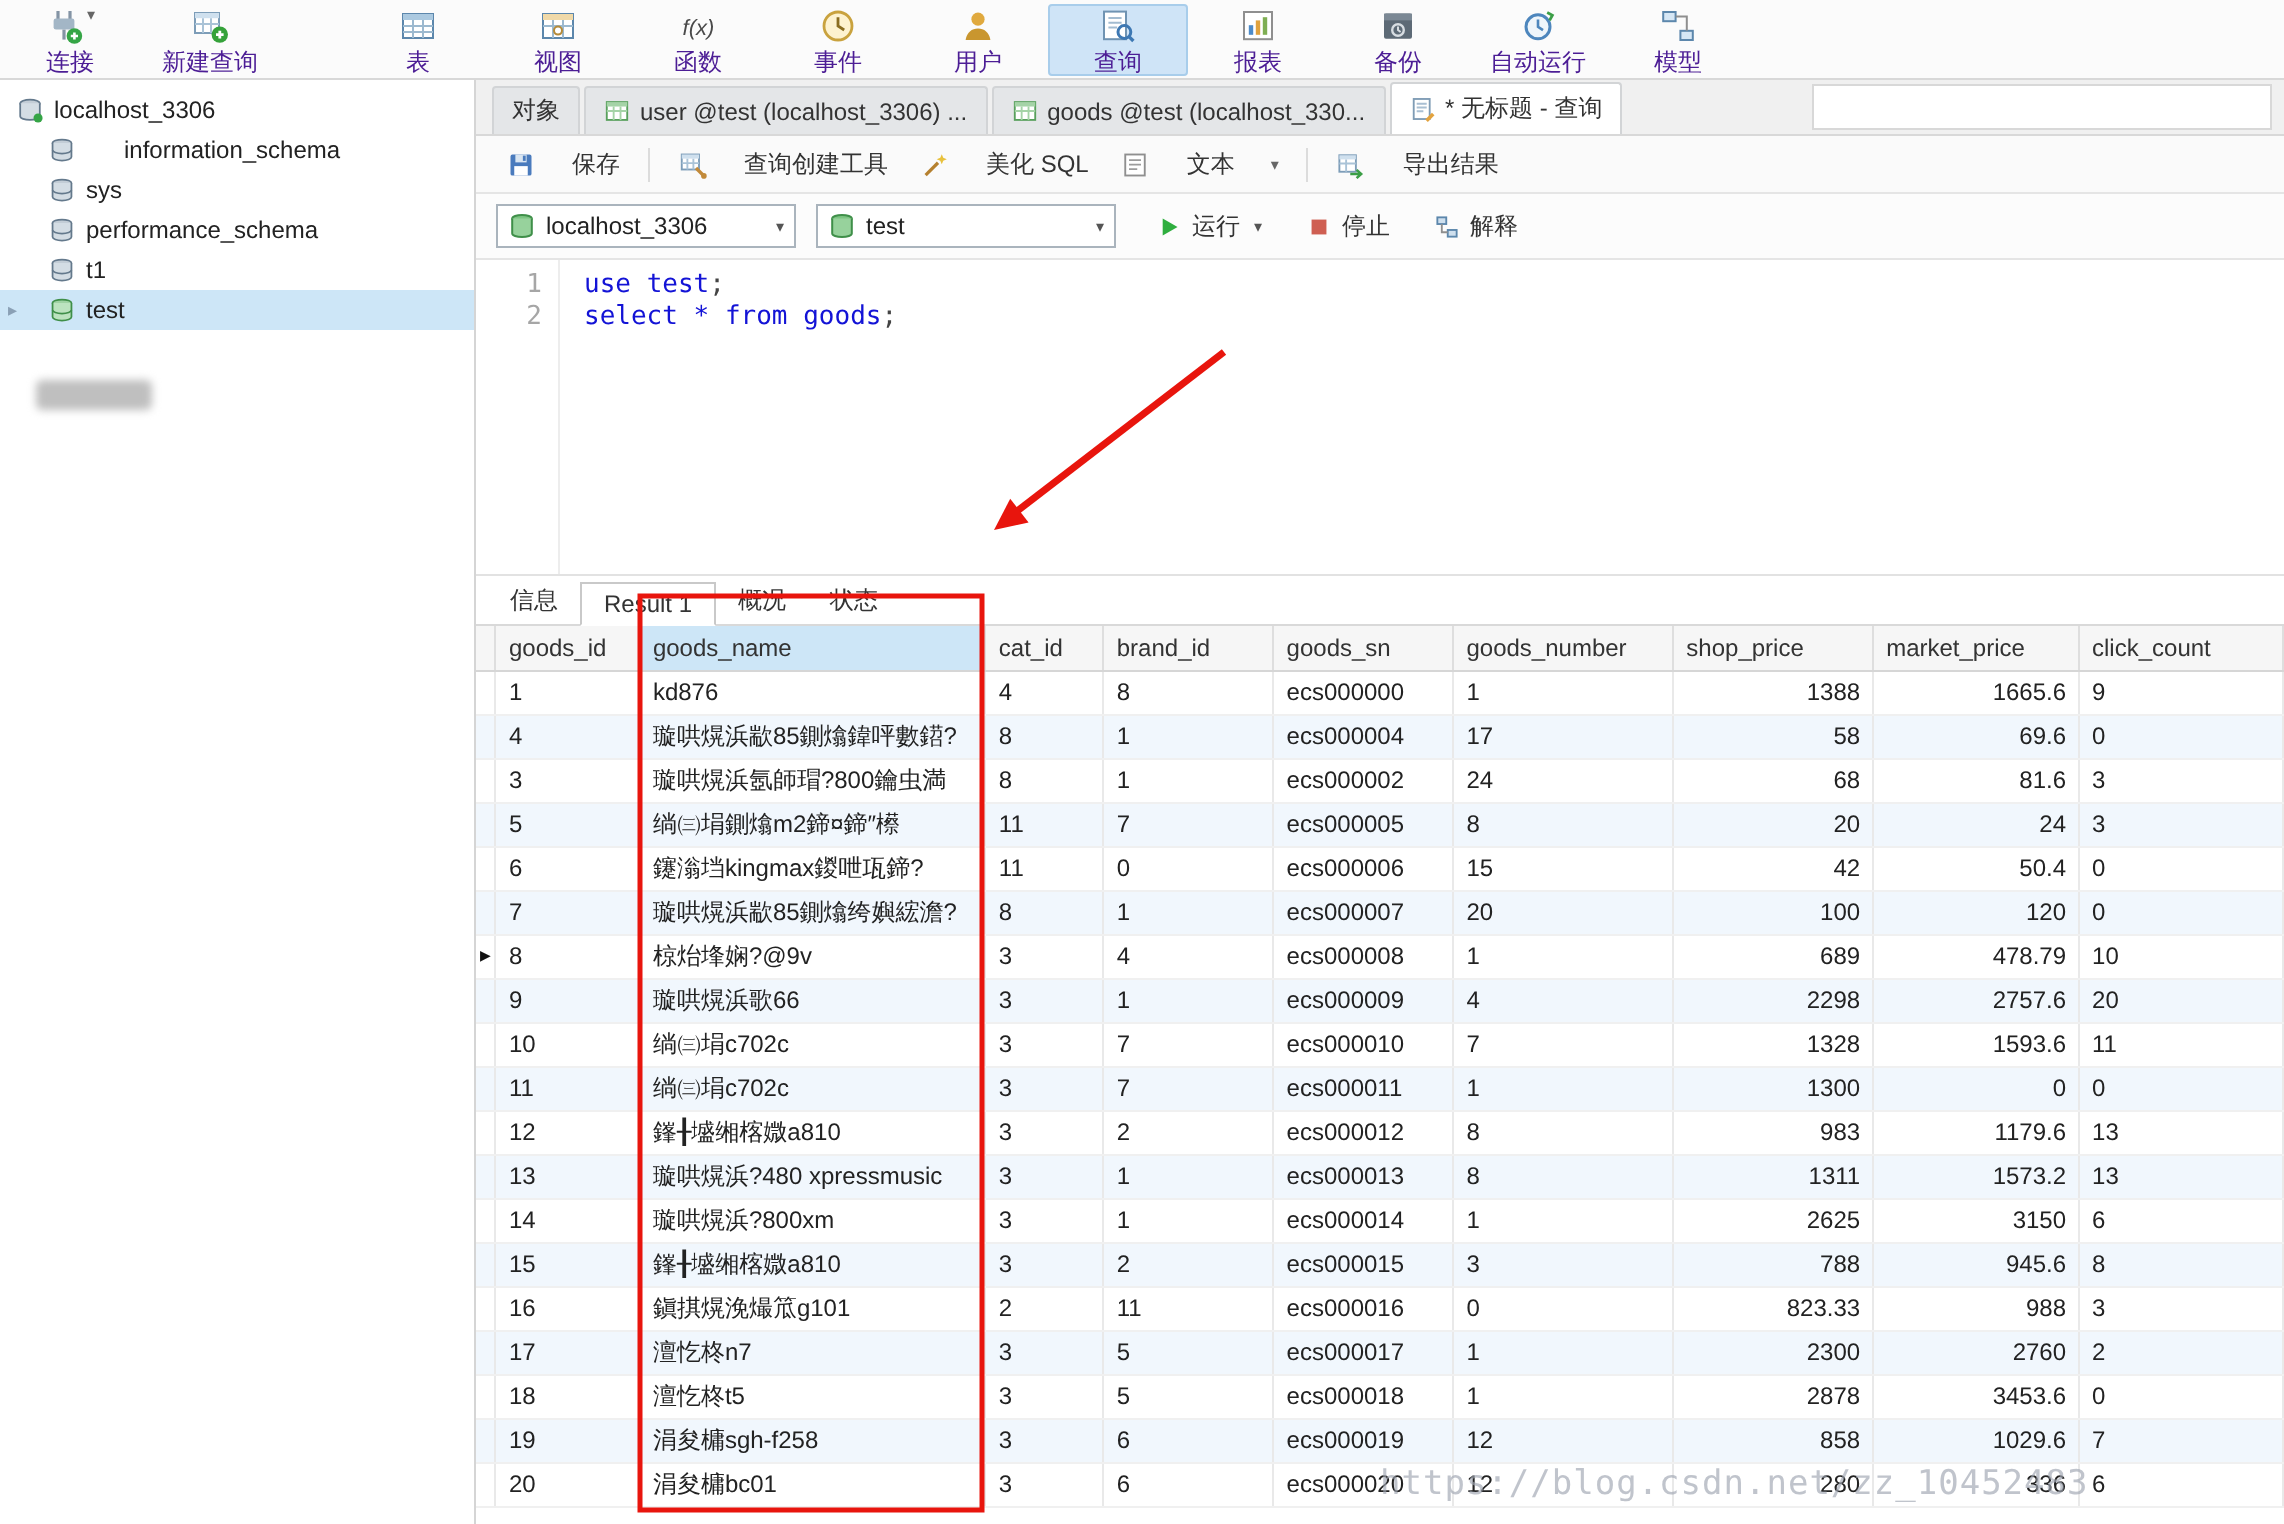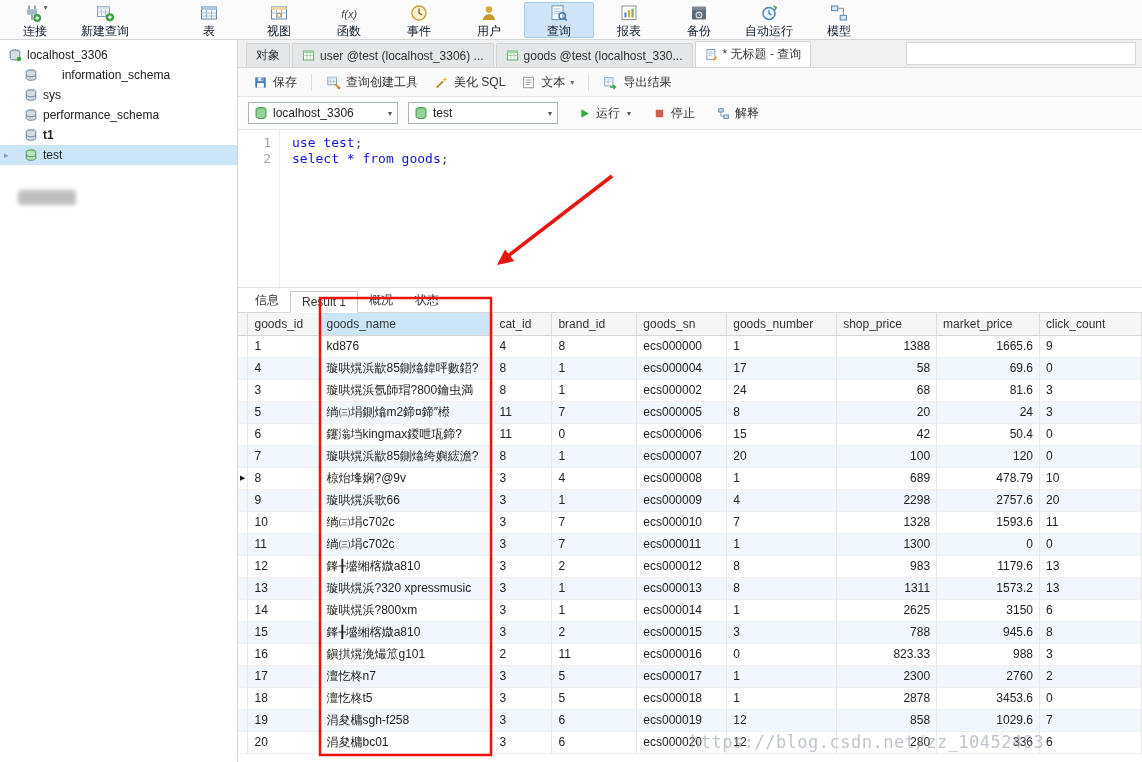--- a/index.html
+++ b/index.html
@@ -18,7 +18,7 @@
 .tb-item.active{background:#cfe4f7;border:1px solid #a8cdeb}
 .tb-icon-row{display:flex;align-items:flex-start;gap:1px}
 .tb-caret{font-size:8px;color:#666;line-height:10px}
-.tb-label{font-size:12px;line-height:12px;white-space:nowrap;color:#0f172a}
+.tb-label{font-size:12px;line-height:12px;white-space:nowrap;color:#4c1d95}
 
 #content{display:flex;height:722px}
 #sidebar{width:238px;flex:none;border-right:1px solid #d5d5d5;position:relative;background:#fff}

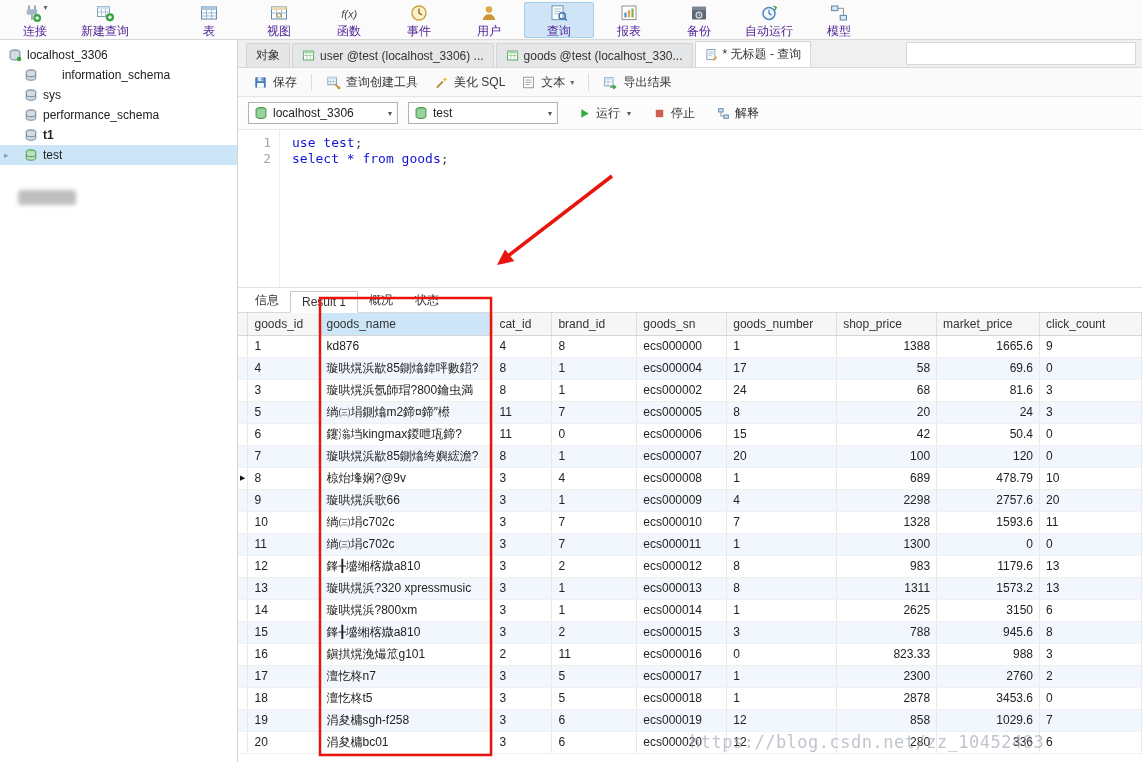--- a/index.html
+++ b/index.html
@@ -35,7 +35,7 @@
 #tab-filter{margin-left:auto;margin-bottom:2px;width:230px;height:23px;background:#fff;border:1px solid #d8d8d8}
 
 #qtoolbar1{height:29px;background:#fafafa;border-bottom:1px solid #e5e5e5;display:flex;align-items:center;padding:0 8px;gap:2px}
-.qt-btn{display:flex;align-items:center;gap:5px;padding:3px 7px;font-size:12px;color:#333;border-radius:2px;white-space:nowrap}
+.qt-btn{display:flex;align-items:center;gap:18px;padding:3px 7px;font-size:12px;color:#333;border-radius:2px;white-space:nowrap}
 .qt-caret{font-size:8px;color:#666}
 .vsep{width:1px;height:17px;background:#dcdcdc;margin:0 5px}
 #qtoolbar2{height:33px;background:#fcfcfc;border-bottom:1px solid #e5e5e5;display:flex;align-items:center;padding:0 10px;gap:10px}

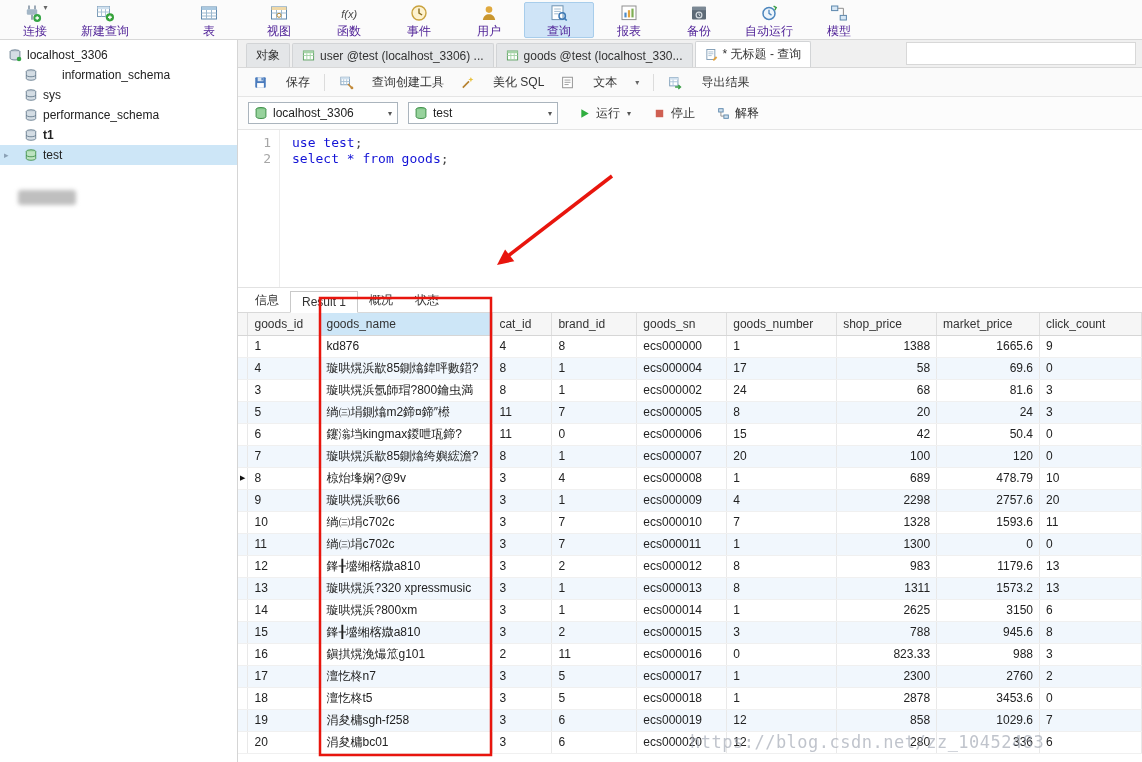--- a/index.html
+++ b/index.html
@@ -269,7 +269,7 @@
             </span>
             <span class="tree-label">performance_schema</span>
           </div>
-          <div class="tree-row" style="padding-left: 24px; font-weight: bold;">
+          <div class="tree-row" style="padding-left: 24px;">
             <span class="icn i14">
               <svg viewBox="0 0 16 16">
                 <ellipse cx="8" cy="4" rx="5.4" ry="2" fill="#c3cdd6" stroke="#64798c"></ellipse>

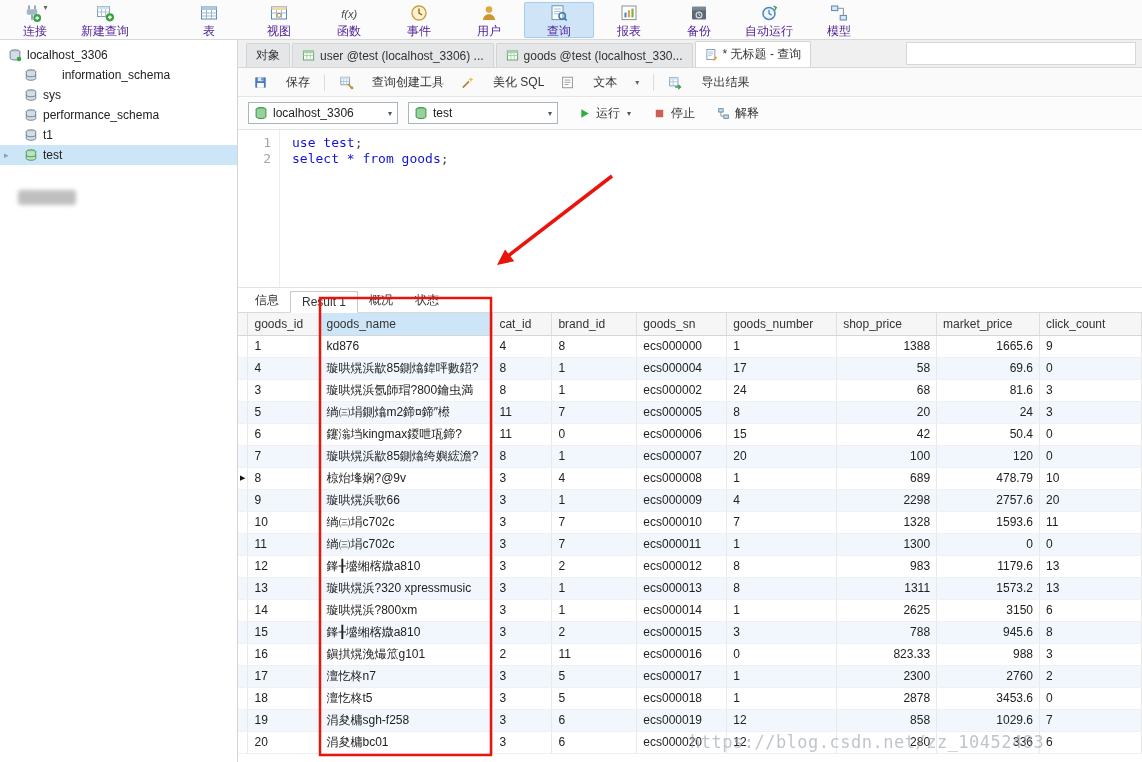--- a/index.html
+++ b/index.html
@@ -615,7 +615,7 @@
               <tr class="alt">
                 <td class="gut-cell"></td>
                 <td>13</td>
-                <td>璇哄熀浜?320 xpressmusic</td>
+                <td>璇哄熀浜?480 xpressmusic</td>
                 <td>3</td>
                 <td>1</td>
                 <td>ecs000013</td>

